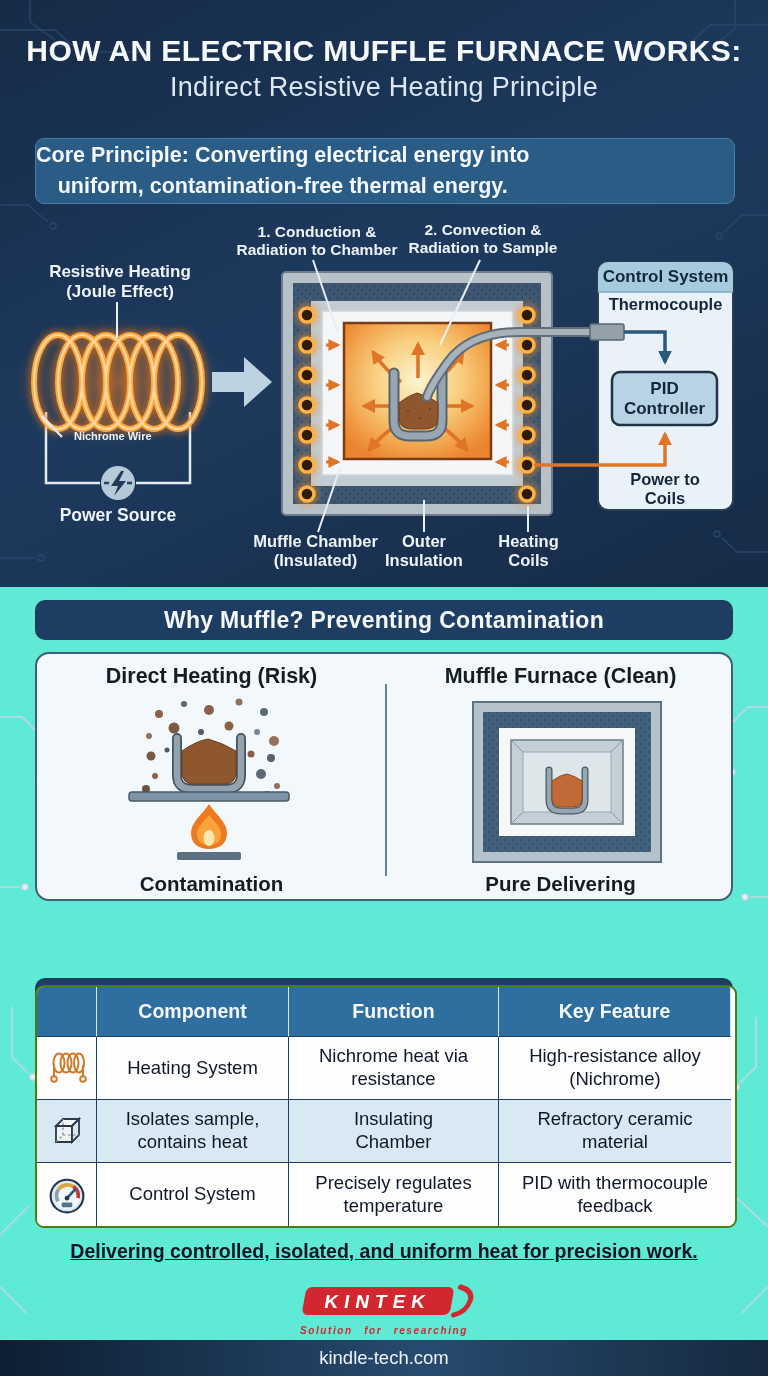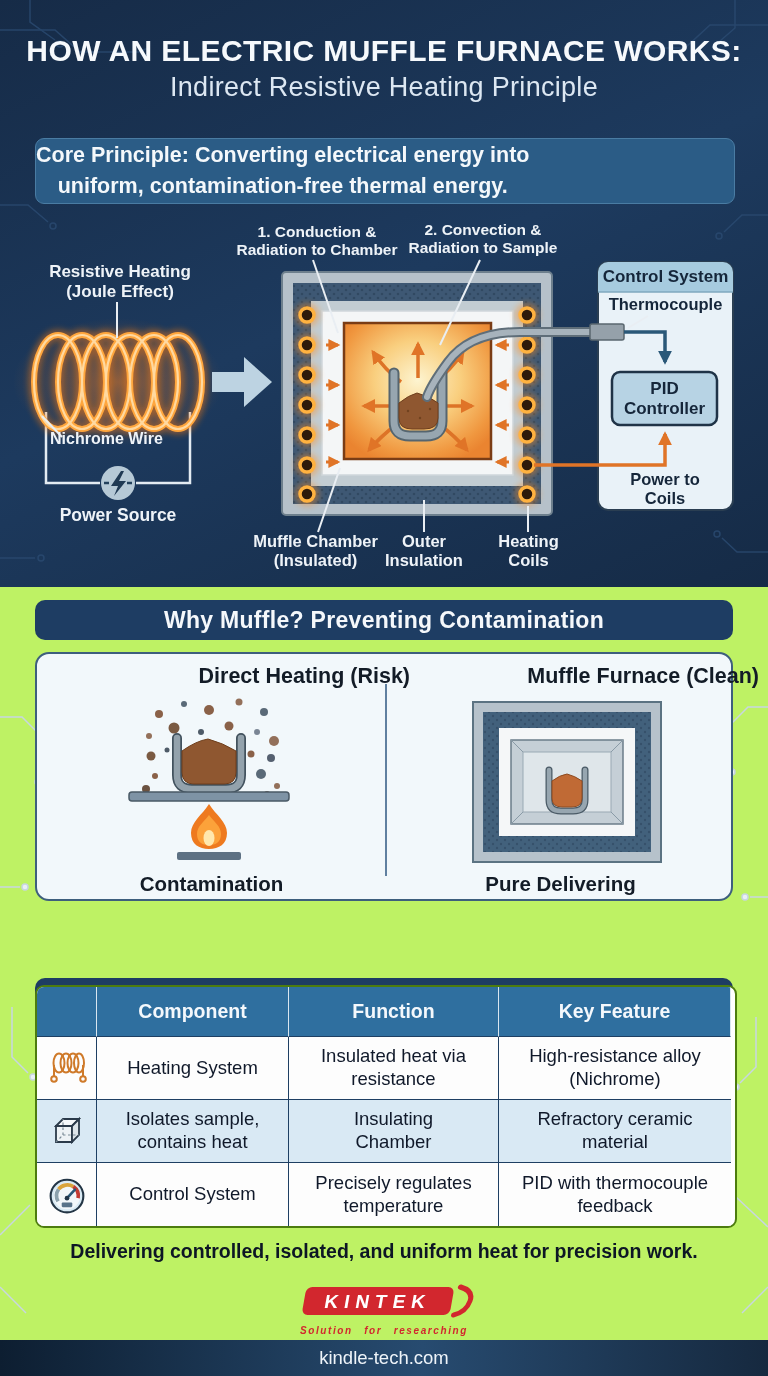--- a/index.html
+++ b/index.html
@@ -314,7 +314,7 @@
 Radiation to Sample</div>
   <div class="dlabel" style="left:40px;top:262px;width:160px;font-size:17px;">Resistive Heating
 (Joule Effect)</div>
-  <div class="dlabel" style="left:50px;top:430px;width:140px;font-size:16px;text-align:left;">Nichrome Wire</div>
+  <div class="dlabel" style="left:74px;top:430px;width:140px;font-size:11px;text-align:left;">Nichrome Wire</div>
   <div class="dlabel" style="left:38px;top:505px;width:160px;font-size:17.5px;">Power Source</div>
   <div class="dlabel dark" style="left:598px;top:267px;width:135px;font-size:17px;">Control System</div>
   <div class="dlabel dark" style="left:603px;top:295px;width:125px;font-size:16.5px;">Thermocouple</div>

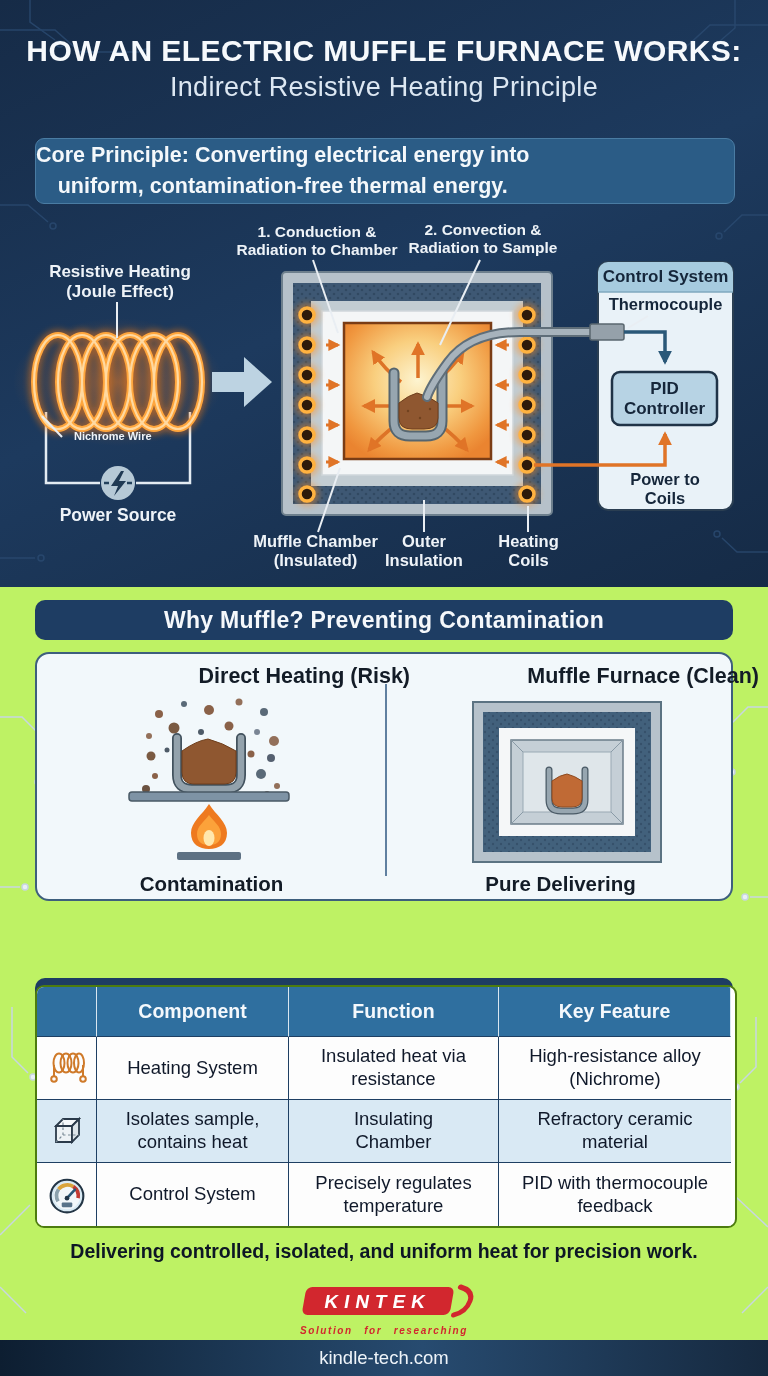--- a/index.html
+++ b/index.html
@@ -42,7 +42,7 @@
   
   .bottom-section{
     position:absolute;top:587px;left:0;width:768px;height:753px;
-    background:#bef264;
+    background:#5eead4;
   }
   .bottom-section svg.traces{position:absolute;top:0;left:0;z-index:0;}
   .bar-heading{

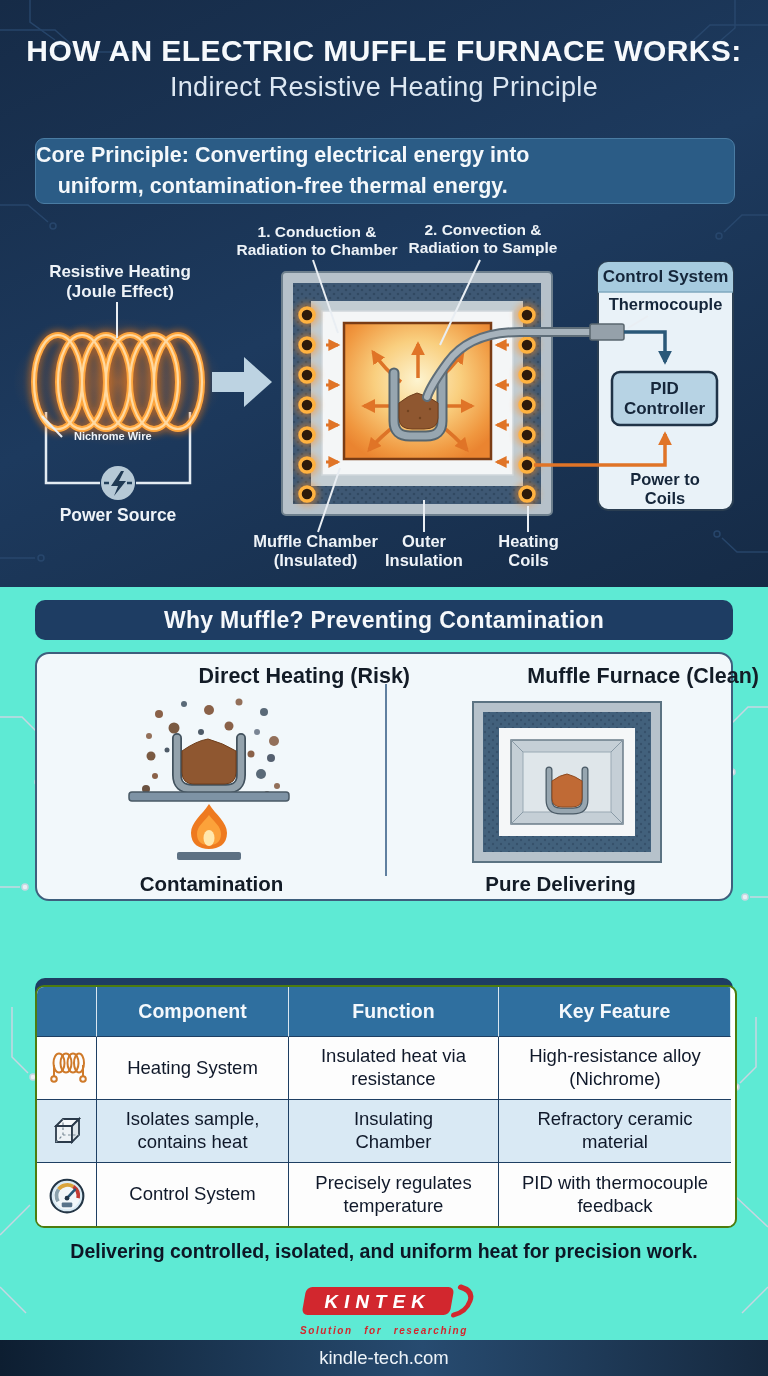--- a/index.html
+++ b/index.html
@@ -56,8 +56,8 @@
     background:#f2f8fb;border:2px solid #3e5f7d;border-radius:14px;box-sizing:border-box;
   }
   .compare-title{
-    position:absolute;top:10px;width:349px;text-align:right;
-    color:#131c27;font-weight:bold;font-size:21.5px;padding-left:24px;
+    position:absolute;top:10px;width:349px;text-align:center;
+    color:#131c27;font-weight:bold;font-size:21.5px;
   }
   .compare-caption{
     position:absolute;top:218px;width:349px;text-align:center;

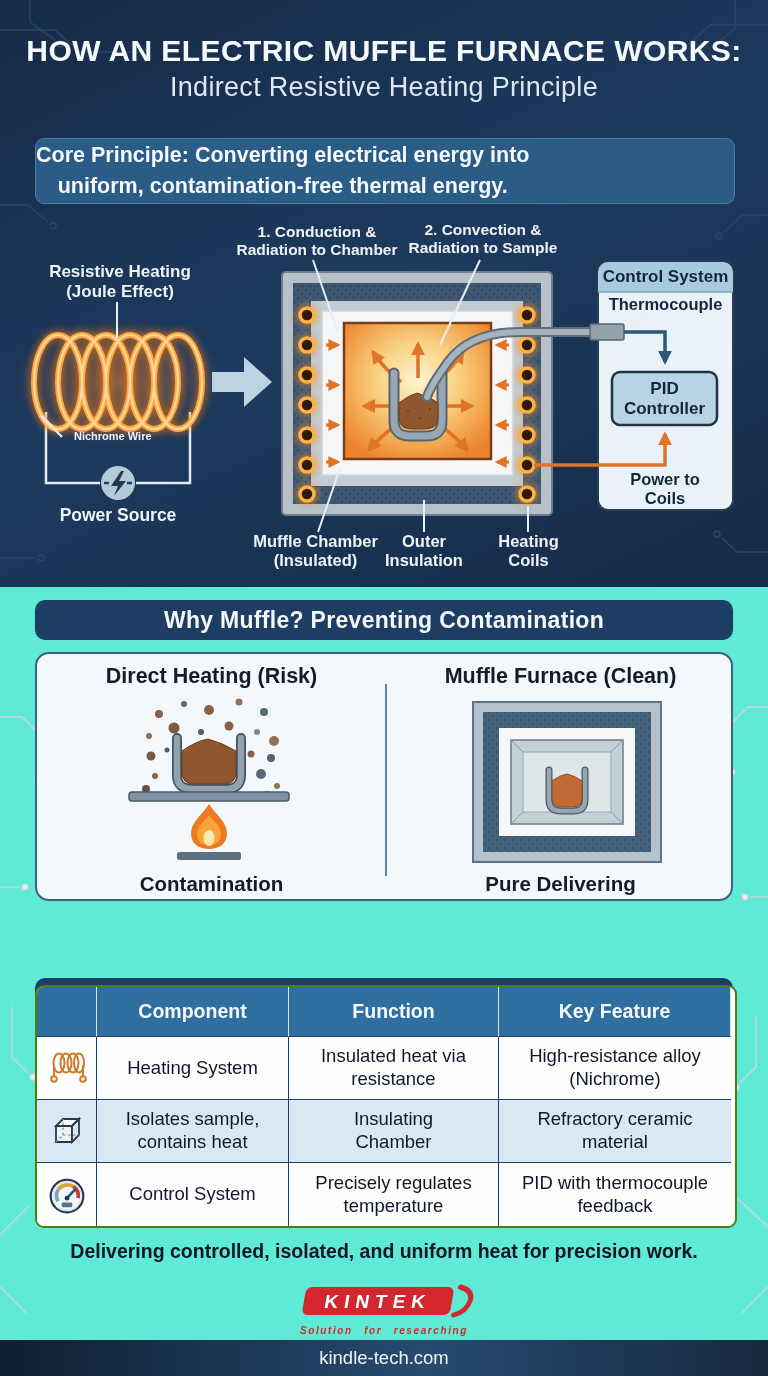--- a/index.html
+++ b/index.html
@@ -453,7 +453,7 @@
       </svg>
     </div>
     <div class="s-cell body">Heating System</div>
-    <div class="s-cell body">Insulated heat via
+    <div class="s-cell body">Nichrome heat via
 resistance</div>
     <div class="s-cell body last">High-resistance alloy
 (Nichrome)</div>

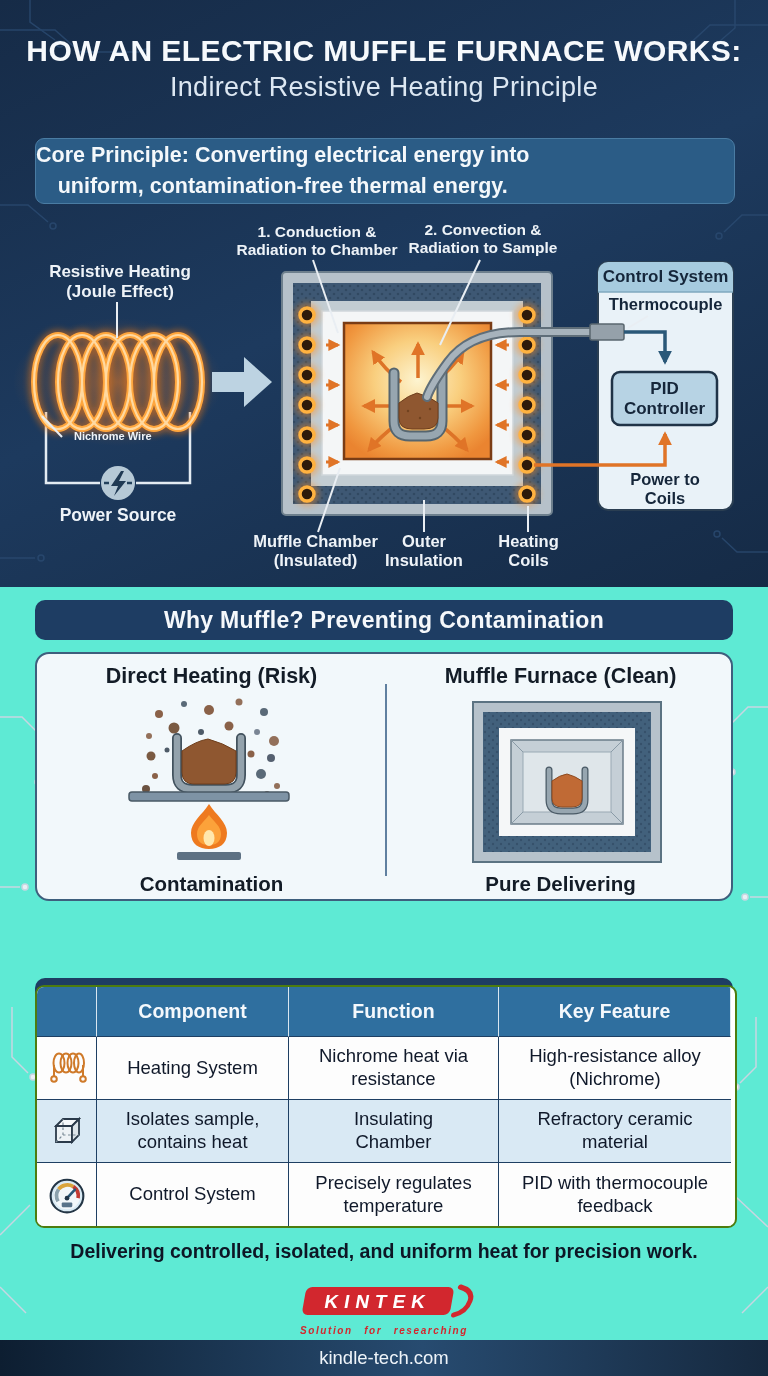--- a/index.html
+++ b/index.html
@@ -89,7 +89,7 @@
   
   .tagline{
     position:absolute;top:653px;left:0;width:768px;z-index:2;text-align:center;
-    color:#0d1625;font-weight:bold;font-size:19.5px;
+    color:#0d1625;font-weight:bold;font-size:19.5px;text-decoration:underline;
   }
   .brand-wrap{position:absolute;top:697px;left:0;width:768px;z-index:2;text-align:center;}
   .brand-slogan{

